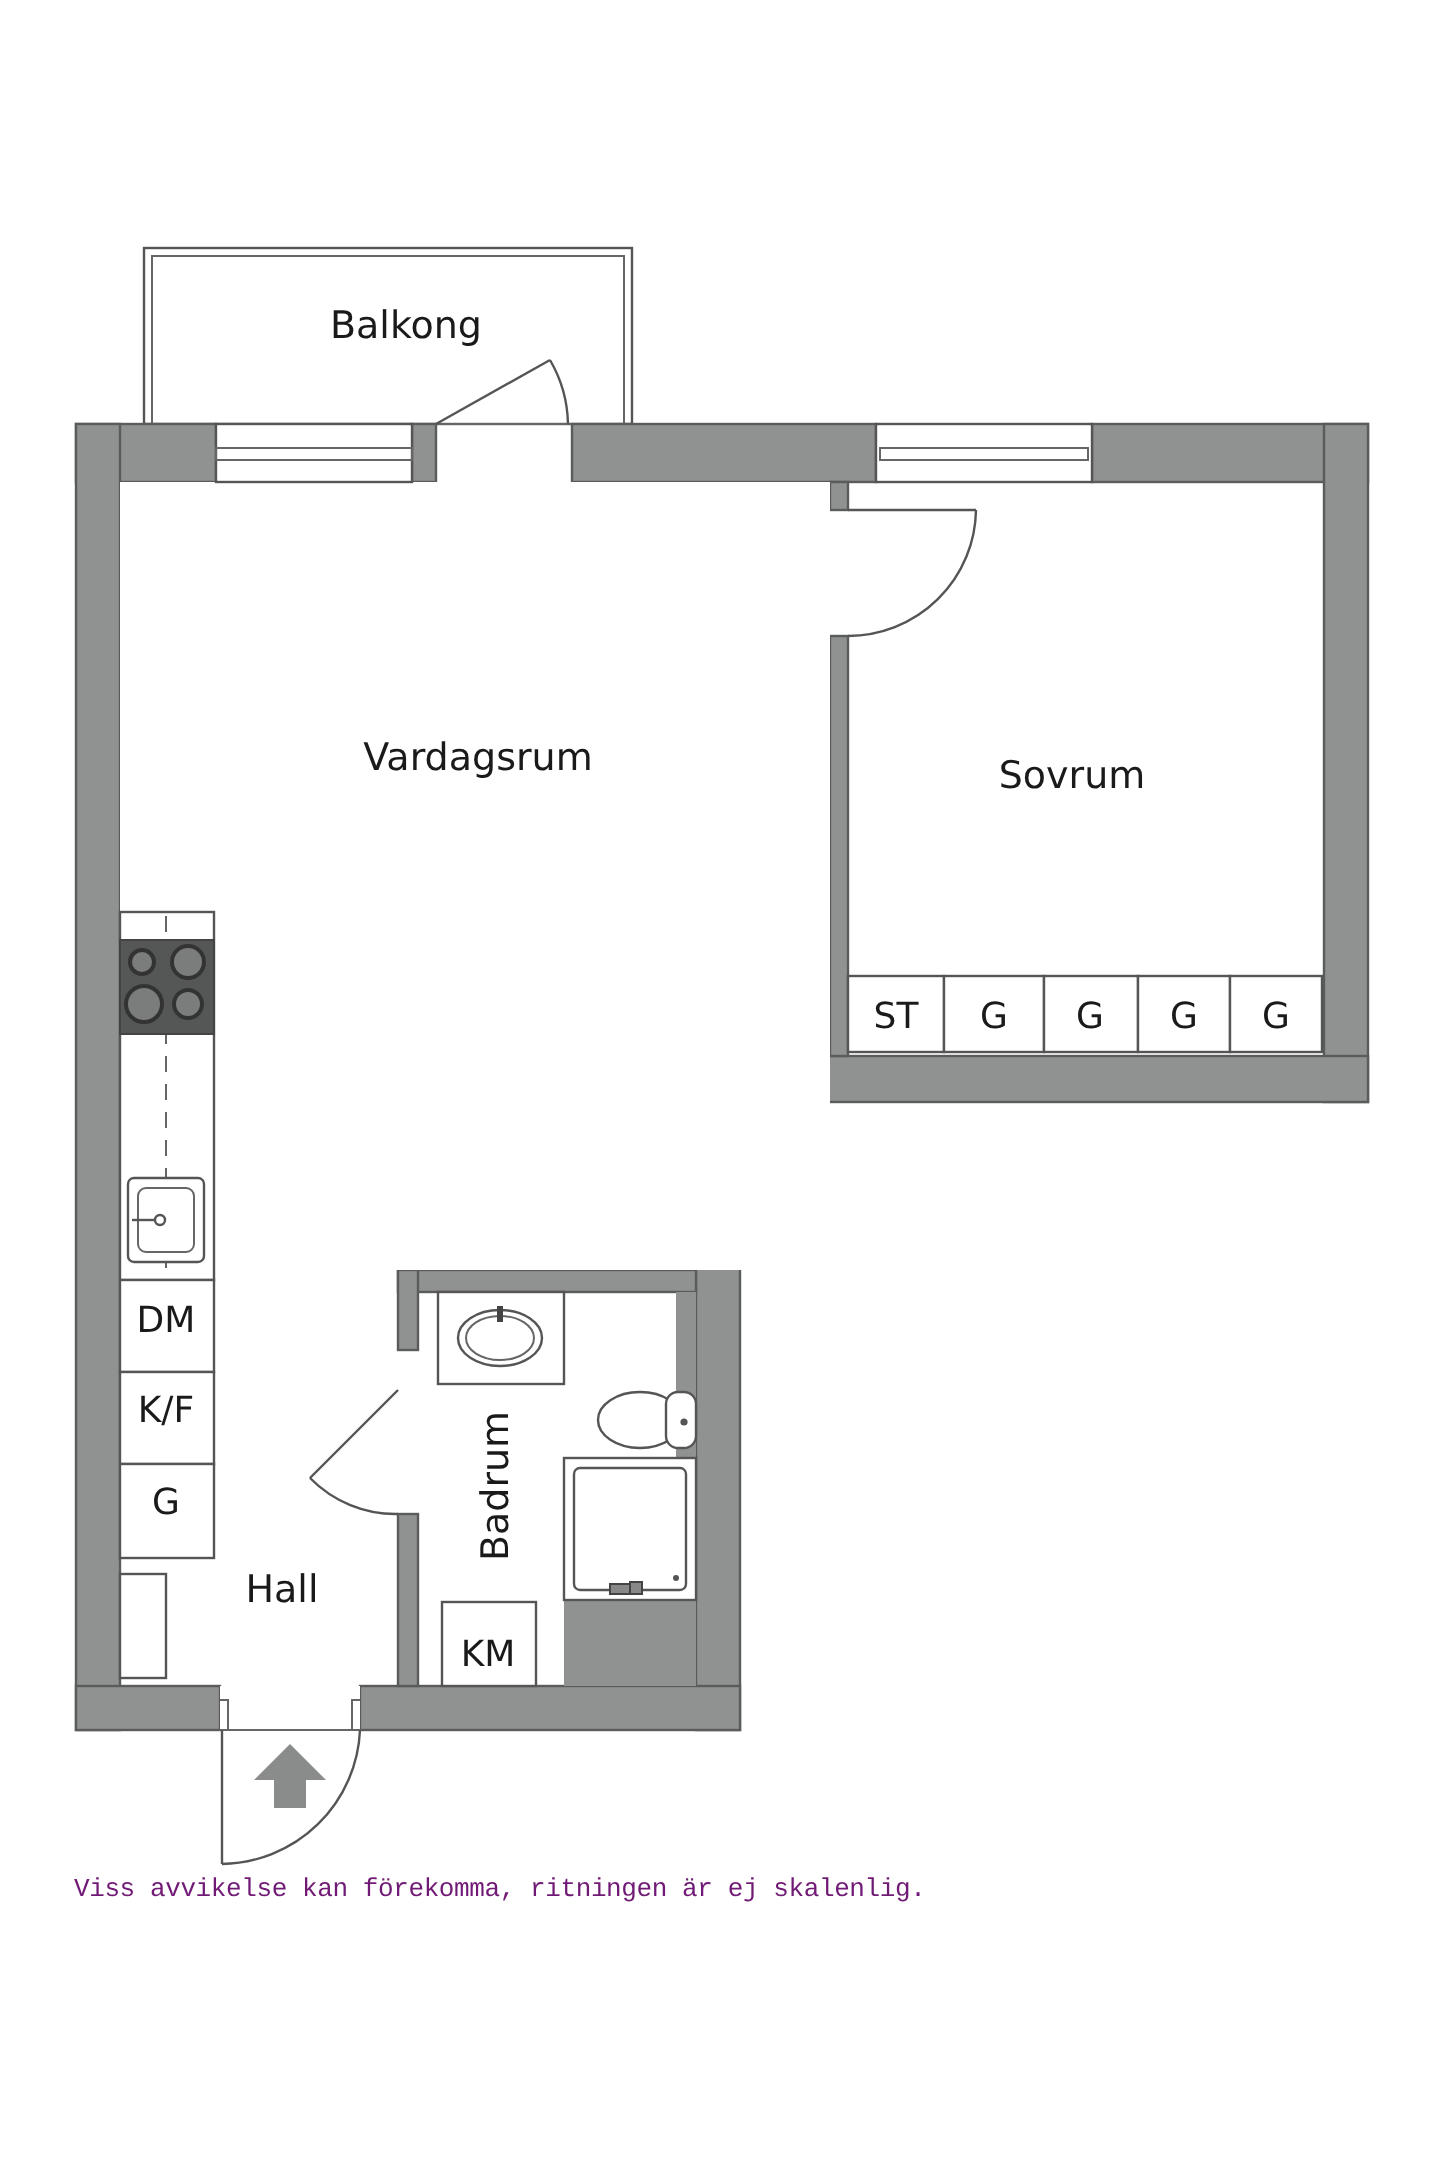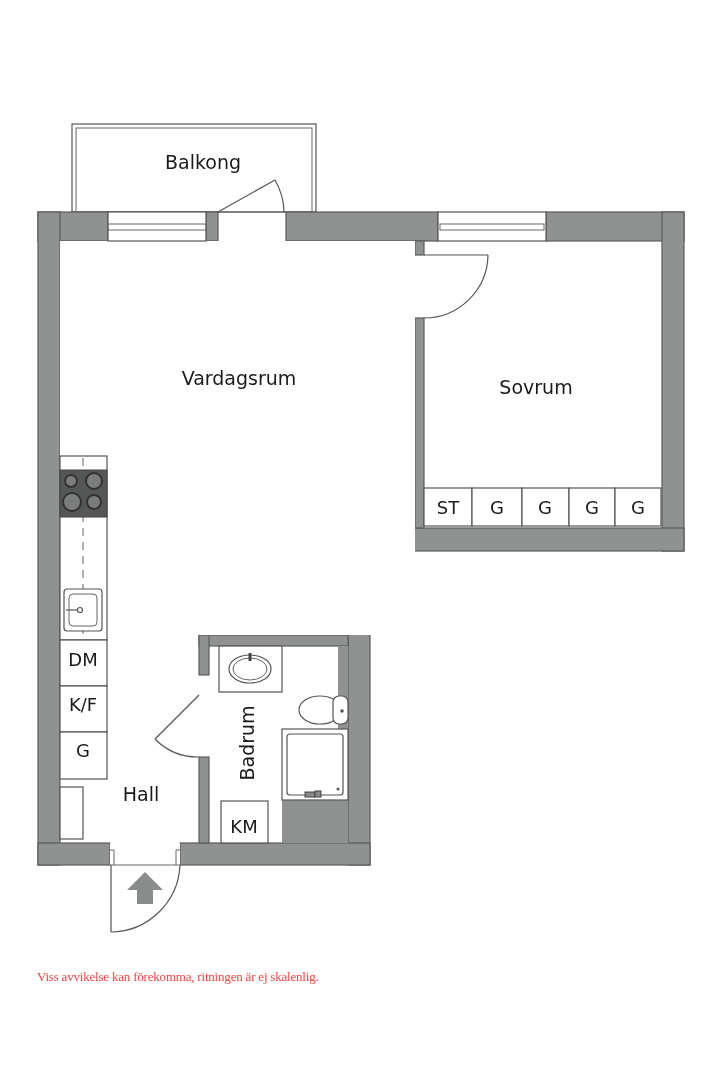--- a/index.html
+++ b/index.html
@@ -12,7 +12,7 @@
   .label { font-family:"DejaVu Sans", sans-serif; fill:#1a1a1a; }
   .room { font-size:19px; }
   .fix { font-size:18px; }
-  .footer { position:absolute; left:37px; top:969px; font-size:13px; color:#ef4444; font-family:Liberation Serif, serif; letter-spacing:-0.2px; }
+  .footer { position:absolute; left:37px; top:937px; font-size:13px; color:#701a75; font-family:Liberation Mono, monospace; letter-spacing:-0.2px; }
 </style>
 </head>
 <body>

